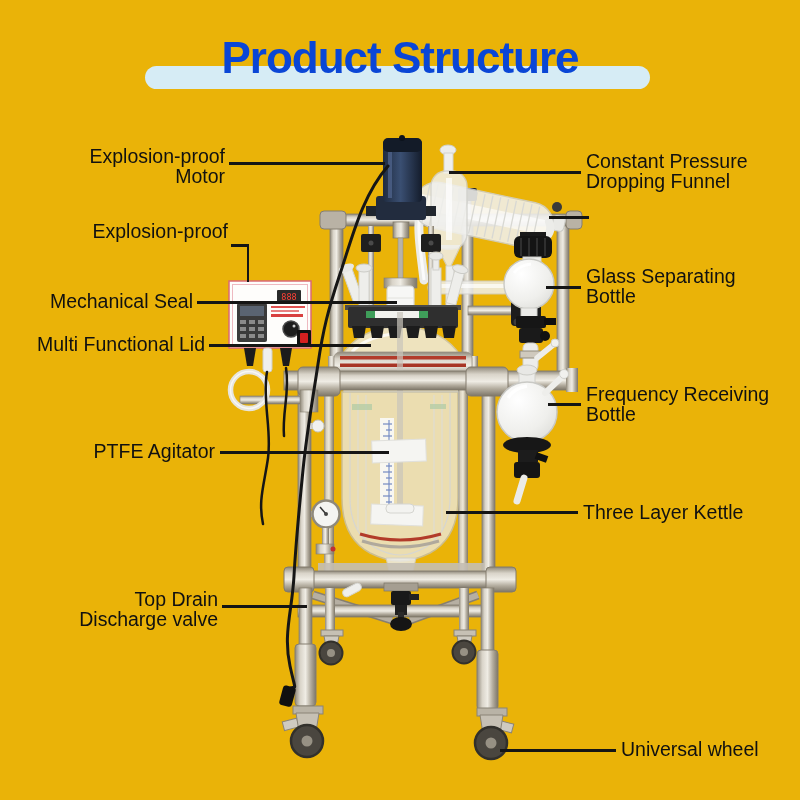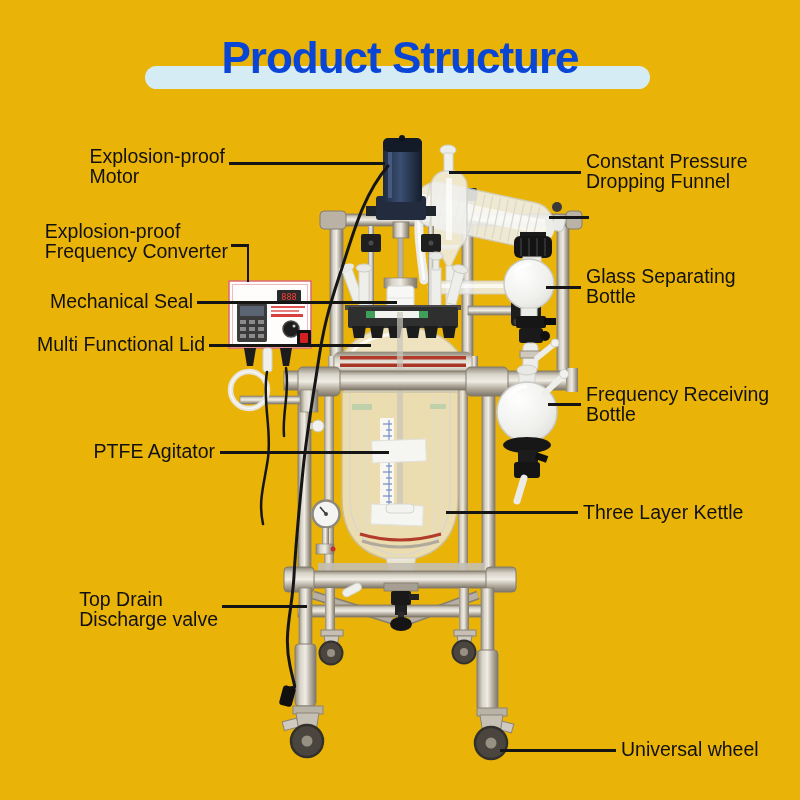--- a/index.html
+++ b/index.html
@@ -10,7 +10,7 @@
   .title{position:absolute;left:150px;top:33px;width:500px;text-align:center;
          font-size:44px;font-weight:bold;color:#0a46d6;letter-spacing:-1px;}
   .lbl{position:absolute;font-size:19.5px;line-height:20px;color:#111;white-space:nowrap;}
-  .ra{}
+  .ra{text-align:right;}
   .lead{position:absolute;height:2.6px;background:#151515;}
   .leadv{position:absolute;width:2.6px;background:#151515;}
   svg{position:absolute;left:0;top:0;}

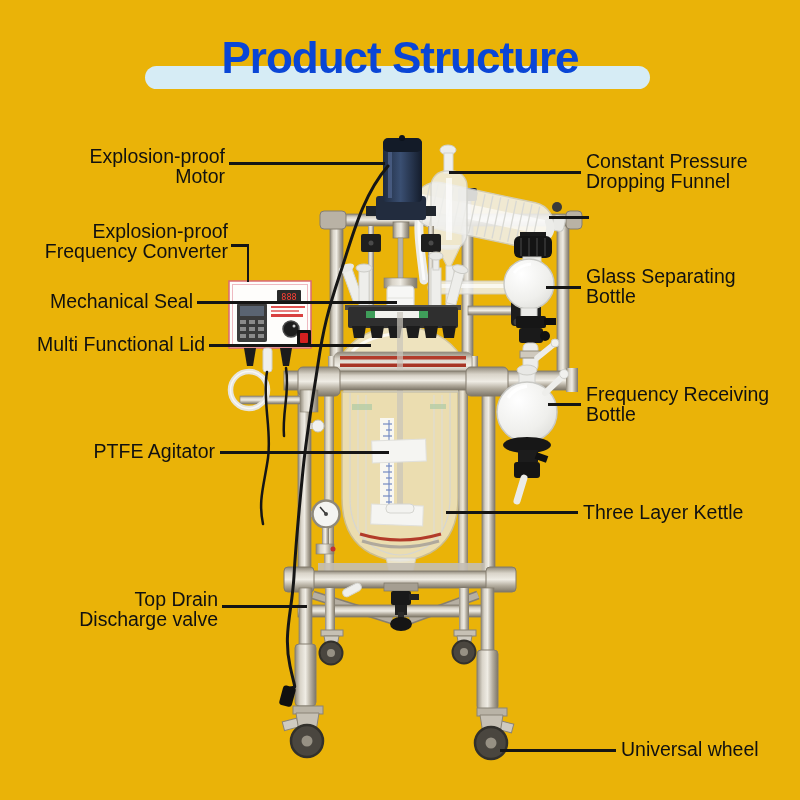--- a/index.html
+++ b/index.html
@@ -381,7 +381,7 @@
     <span>Explosion-proof</span><br><span>Motor</span>
   </div>
   <div class="lbl ra" style="right:572px;top:221px">
-    <span>Explosion-proof</span><br><span>Frequency Converter</span>
+    <span>Explosion-proof</span><br>
   </div>
   <div class="lbl ra" style="right:607px;top:291px">
     <span>Mechanical Seal</span>

